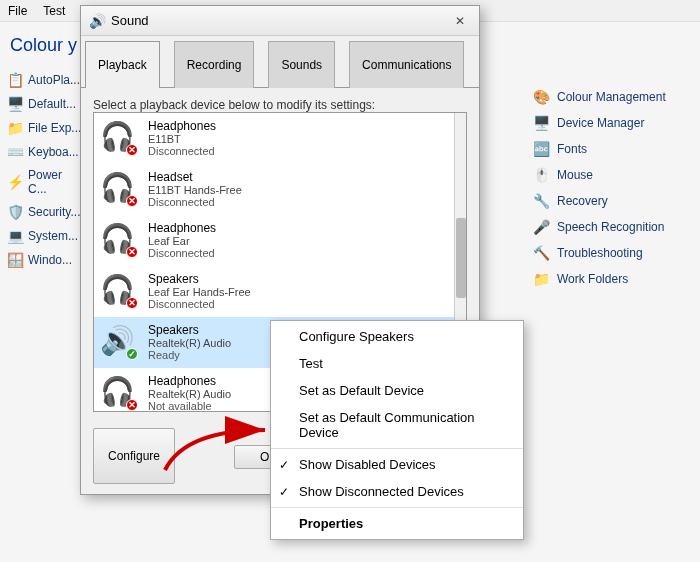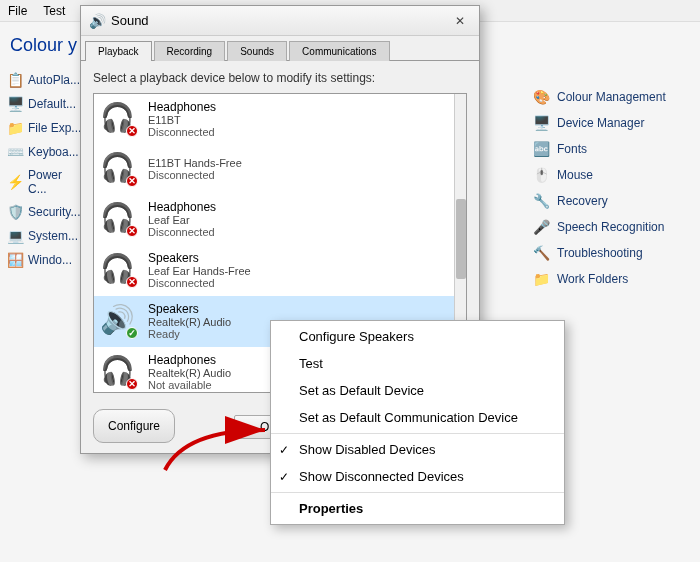--- a/index.html
+++ b/index.html
@@ -168,12 +168,12 @@
     }
 
     .tab {
-      padding: 4px 12px;
-      font-size: 10px;
+      padding: 16px 12px;
+      font-size: 12px;
       cursor: pointer;
       border: 1px solid transparent;
       border-bottom: none;
-      margin-right: 2px;
+      margin-right: 14px;
       background: #d8d8d8;
       border-color: #aaa #aaa transparent #aaa;
       position: relative;

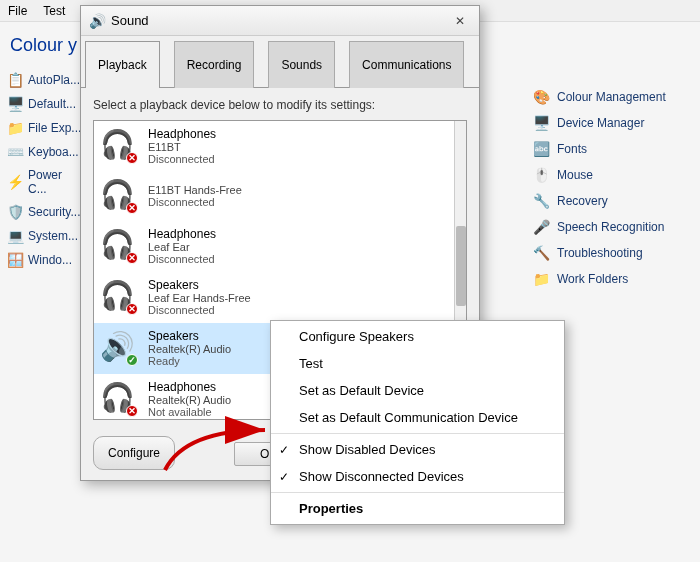--- a/index.html
+++ b/index.html
@@ -195,7 +195,7 @@
     .dialog-desc {
       font-size: 12px;
       color: #333;
-      margin-bottom: 8px;
+      margin-bottom: 0;
     }
 
     

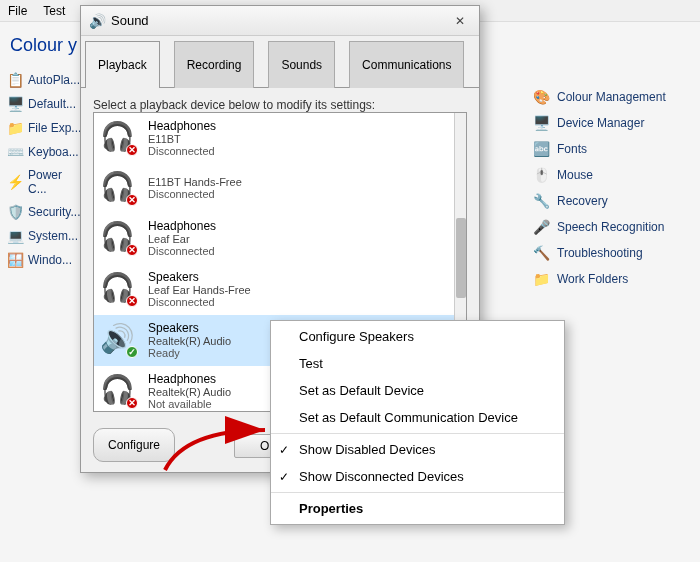--- a/index.html
+++ b/index.html
@@ -510,6 +510,7 @@
           <div class="device-status-dot">✕</div>
         </div>
         <div class="device-info">
+          <div class="device-name">Headset</div>
           <div class="device-model">E11BT Hands-Free</div>
           <div class="device-state">Disconnected</div>
         </div>

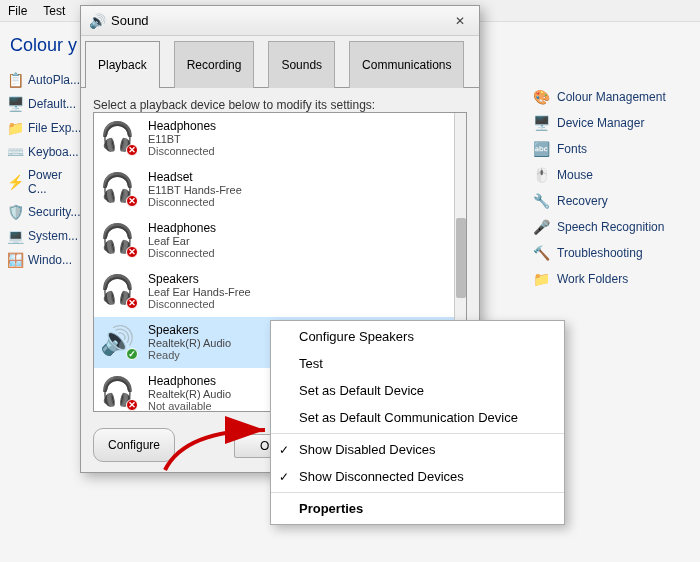--- a/index.html
+++ b/index.html
@@ -311,7 +311,7 @@
       position: absolute;
       top: 320px;
       left: 270px;
-      width: 295px;
+      width: 254px;
       background: white;
       border: 1px solid #aaa;
       box-shadow: 4px 4px 10px rgba(0,0,0,0.25);

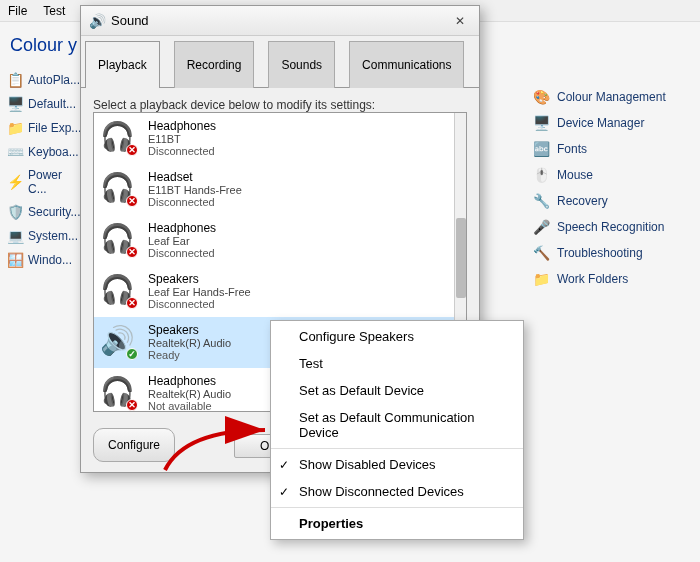--- a/index.html
+++ b/index.html
@@ -280,12 +280,12 @@
     
     .configure-btn {
       margin-top: 8px;
-      padding: 9px 14px;
+      padding: 20px 14px;
       font-size: 12px;
       background: linear-gradient(to bottom, #f8f8f8, #e0e0e0);
       border: 1px solid #aaa;
       cursor: pointer;
-      border-radius: 10px;
+      border-radius: 2px;
     }
 
     

